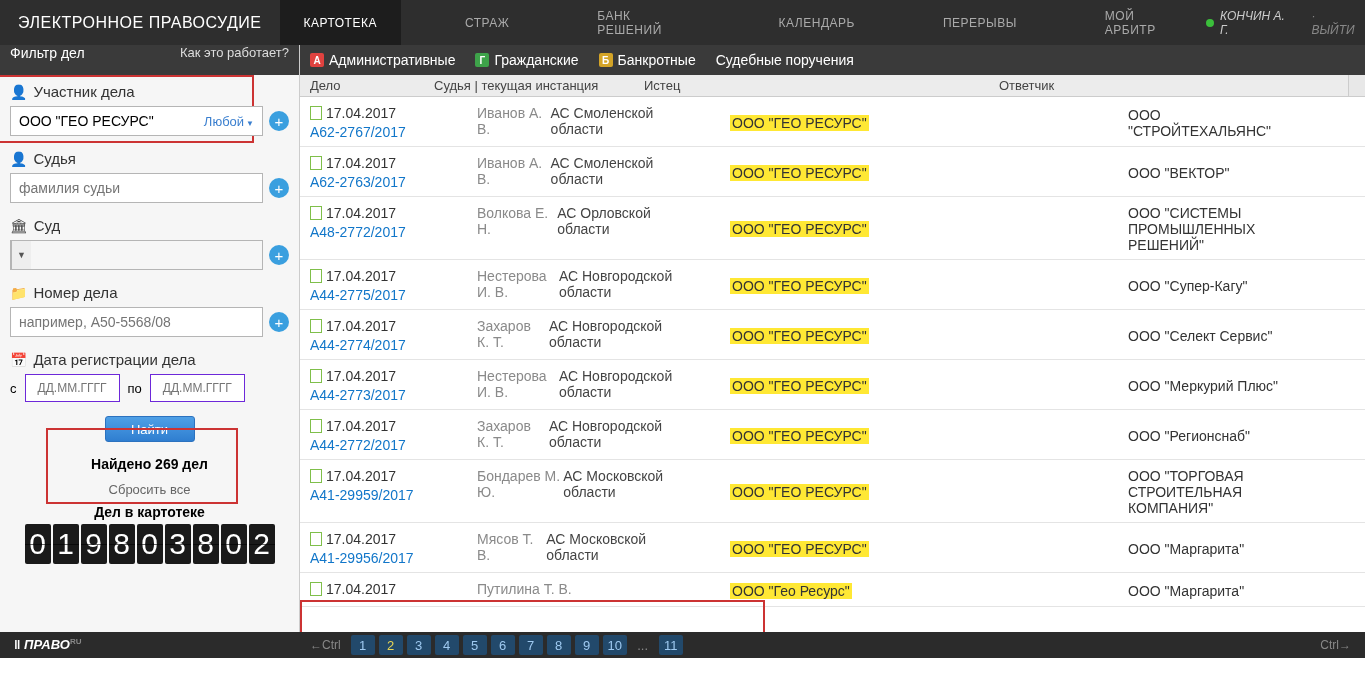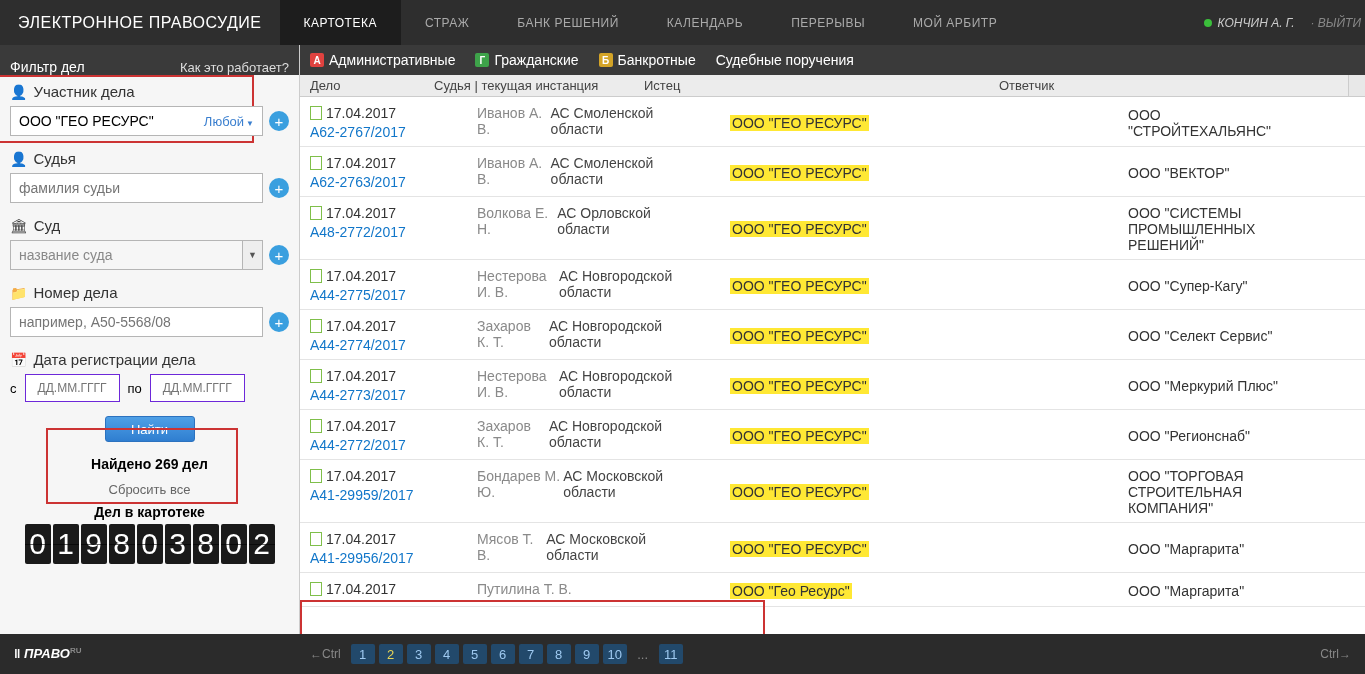--- a/index.html
+++ b/index.html
@@ -8,7 +8,7 @@
 
 .topbar { height: 45px; background: #2e2e2e; display: flex; align-items: center; color: #ccc; font-size: 13px; }
 .topbar .logo { padding: 0 18px; color: #fff; font-size: 16px; letter-spacing: 0.5px; flex: 0 0 auto; }
-.topbar .nav { display: flex; height: 100%; }
+.topbar .nav { display: flex; height: 100%; gap: 40px; }
 .topbar .nav .tab { padding: 0 24px; display: flex; align-items: center; color: #aaa; cursor: pointer; font-size: 12px; letter-spacing: 0.5px; }
 .topbar .nav .tab.active { background: #1d1d1d; color: #fff; }
 .topbar .spacer { flex: 1; }

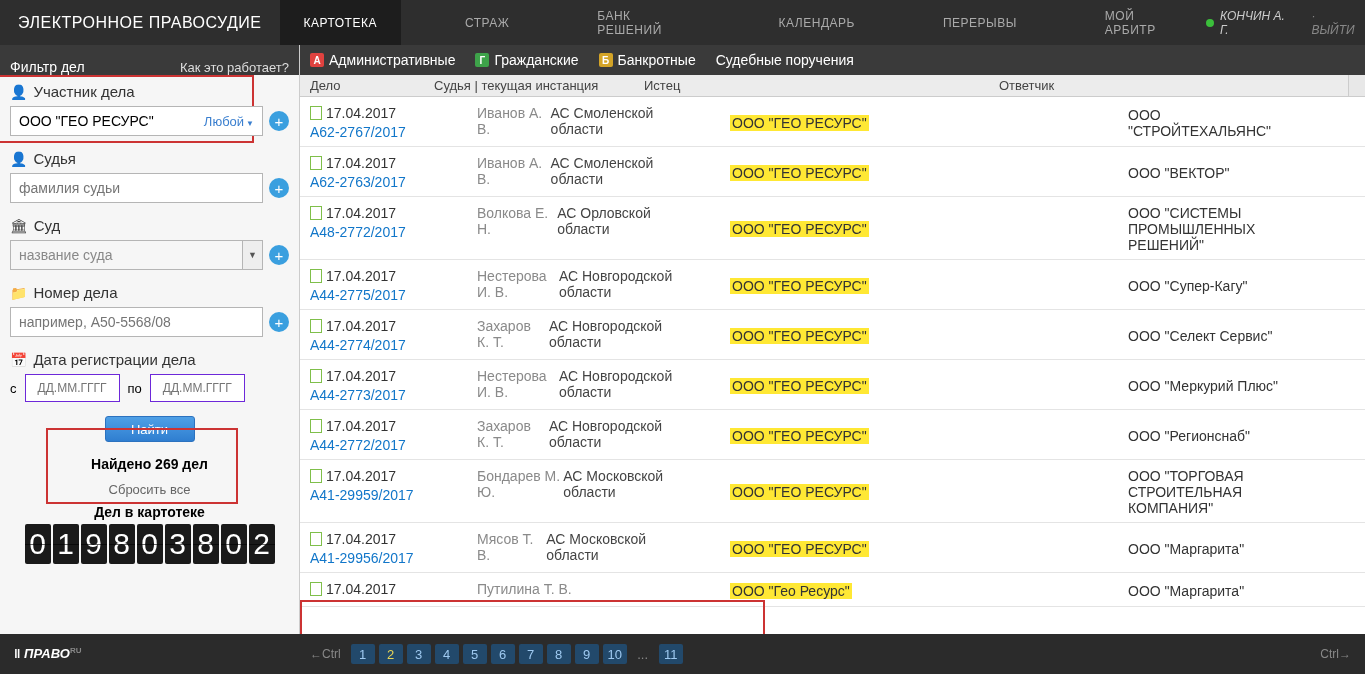--- a/index.html
+++ b/index.html
@@ -21,7 +21,7 @@
 
 
 .sidebar { width: 300px; flex: 0 0 300px; border-right: 1px solid #ccc; display: flex; flex-direction: column; background: #f6f6f6; }
-.sb-head { height: 30px; background: #3a3a3a; color: #fff; display: flex; align-items: flex-end; padding: 0 10px; font-size: 14px; justify-content: space-between; }
+.sb-head { height: 30px; background: #3a3a3a; color: #fff; display: flex; align-items: flex-start; padding: 0 10px; font-size: 14px; justify-content: space-between; }
 .sb-head .how { font-size: 13px; color: #ddd; }
 .sb-body { padding: 8px 10px 4px 10px; font-size: 14px; overflow: hidden; }
 .sb-group { margin-bottom: 14px; position: relative; }

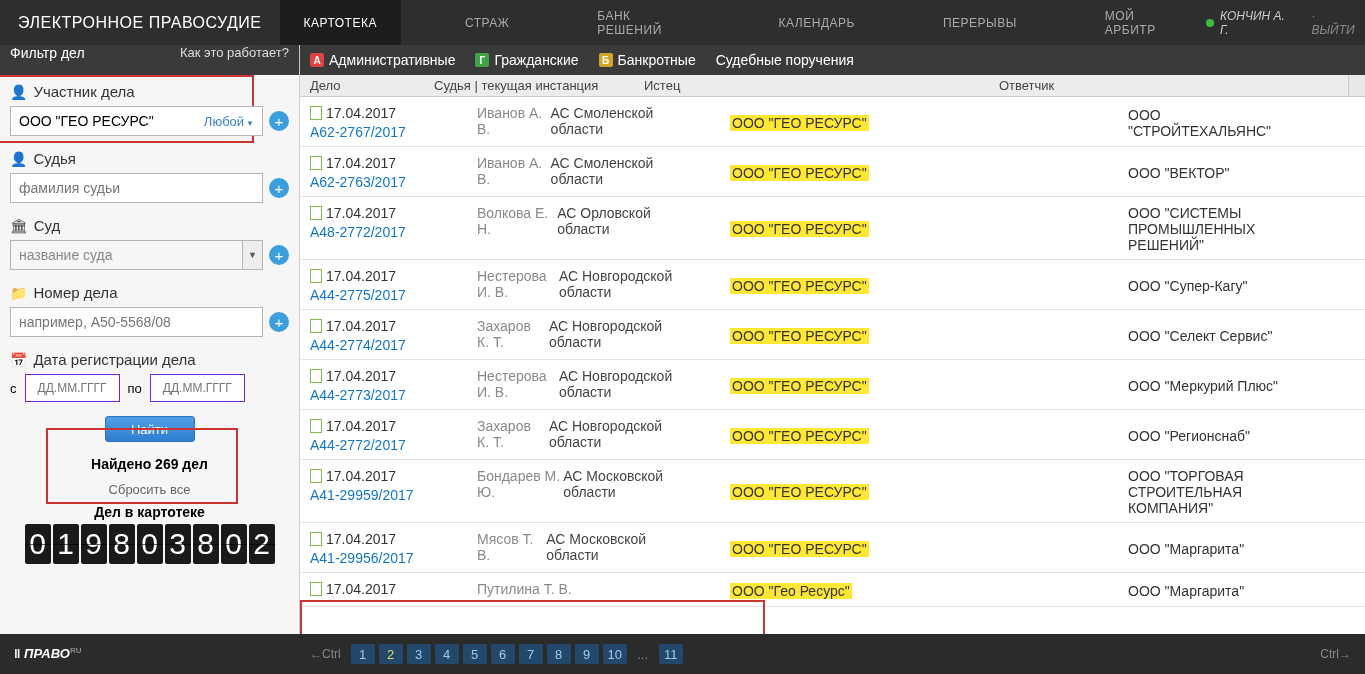--- a/index.html
+++ b/index.html
@@ -153,7 +153,6 @@
           </div>
         <div class="sb-row">
           <div class="sb-select">
-            <div class="sb-select-txt">название суда</div>
             <div class="sb-select-btn">▼</div>
           </div>
           <div class="sb-add">+</div>

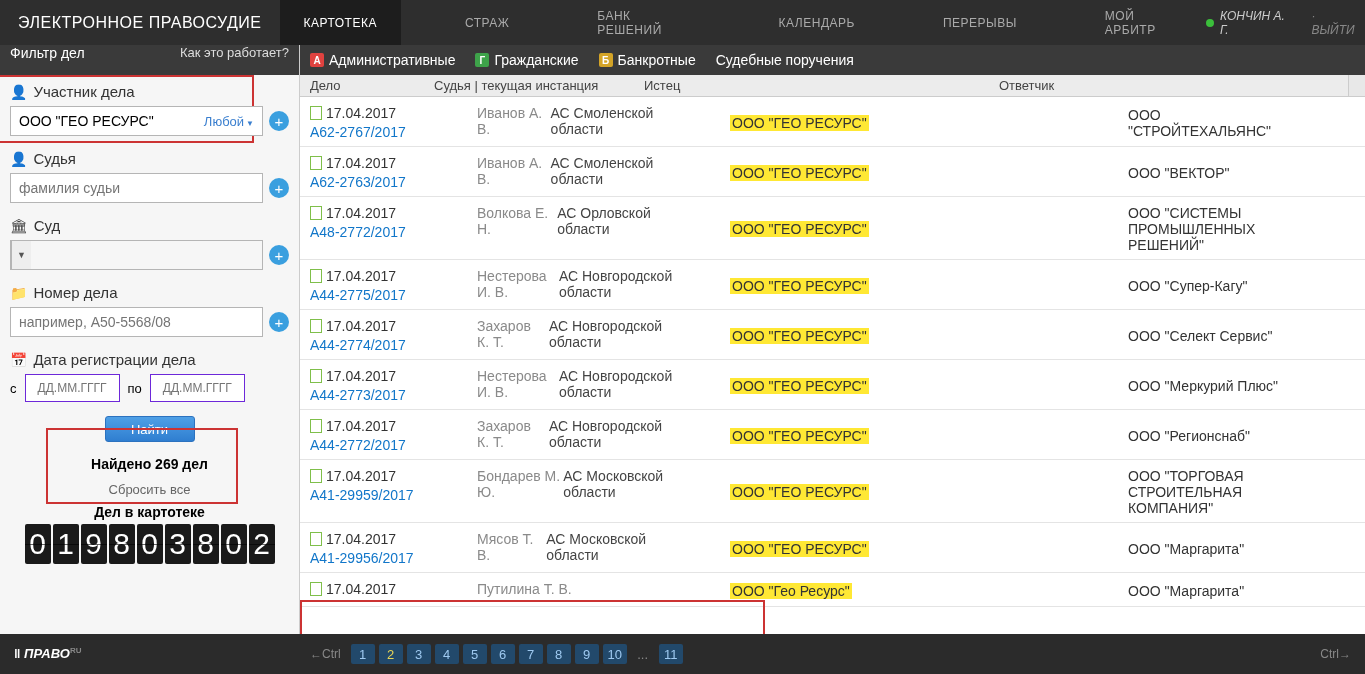--- a/index.html
+++ b/index.html
@@ -77,7 +77,7 @@
 .row-scroll { width: 17px; }
 
 
-.bottom { position: absolute; left: 0; right: 0; bottom: 0; height: 40px; background: #2b2b2b; display: flex; align-items: center; color: #ccc; font-size: 13px; }
+.bottom { position: absolute; left: 0; right: 0; bottom: 16px; height: 26px; background: #2b2b2b; display: flex; align-items: center; color: #ccc; font-size: 13px; }
 .bottom .brand { width: 300px; padding-left: 14px; font-style: italic; font-weight: bold; font-size: 13px; color: #fff; }
 .bottom .brand sup { font-size: 8px; font-style: normal; color: #888; }
 .bottom .pager { display: flex; align-items: center; gap: 4px; }

